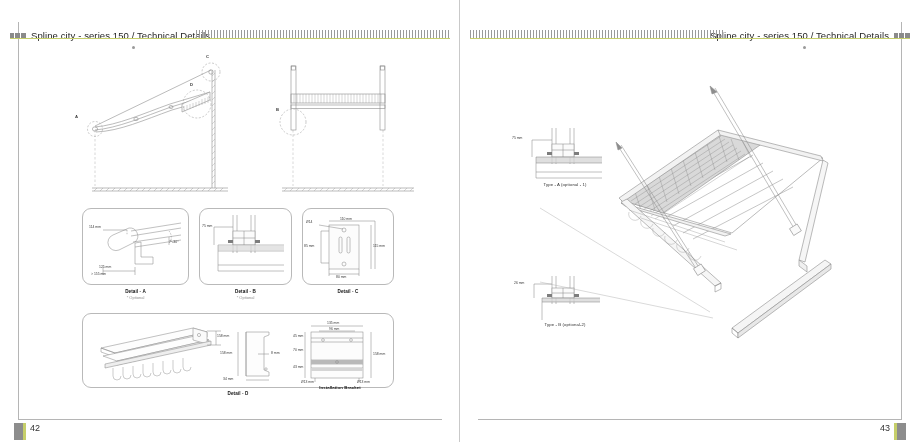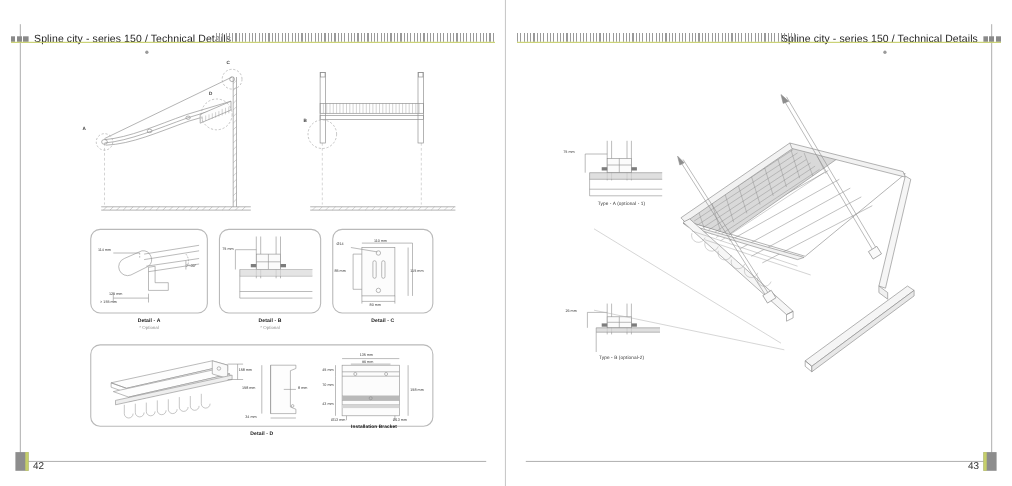--- a/index.html
+++ b/index.html
@@ -32,7 +32,7 @@
   .hdr-dot{position:absolute;top:46px;width:3px;height:3px;background:#9a9a9a;border-radius:50%;}
 
   
-  .pgnum{position:absolute;bottom:14px;display:flex;align-items:flex-end;gap:4px;}
+  .pgnum{position:absolute;bottom:2px;display:flex;align-items:flex-start;gap:4px;}
   .pgnum.l{left:14px;}
   .pgnum.r{right:14px;flex-direction:row-reverse;margin-top:36px;}
   .pg-bar{width:9px;height:17px;background:#8d8d8d;border-right:3px solid #c6cf6a;}

